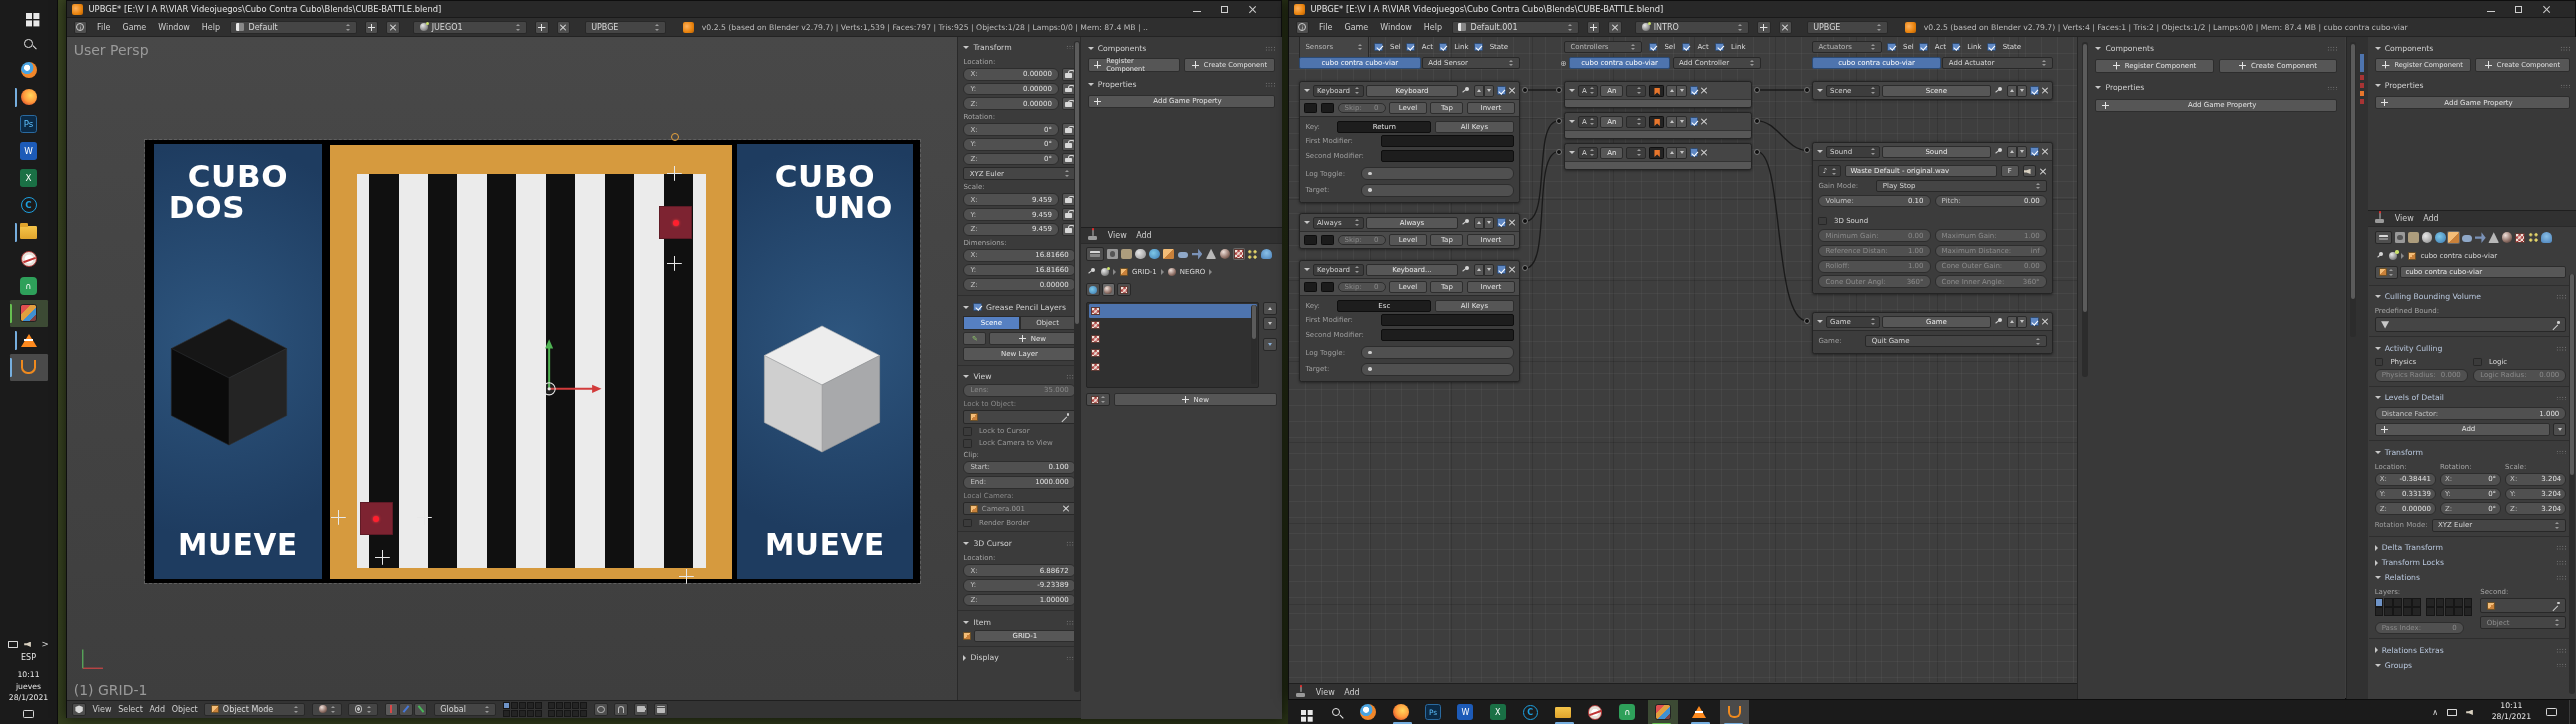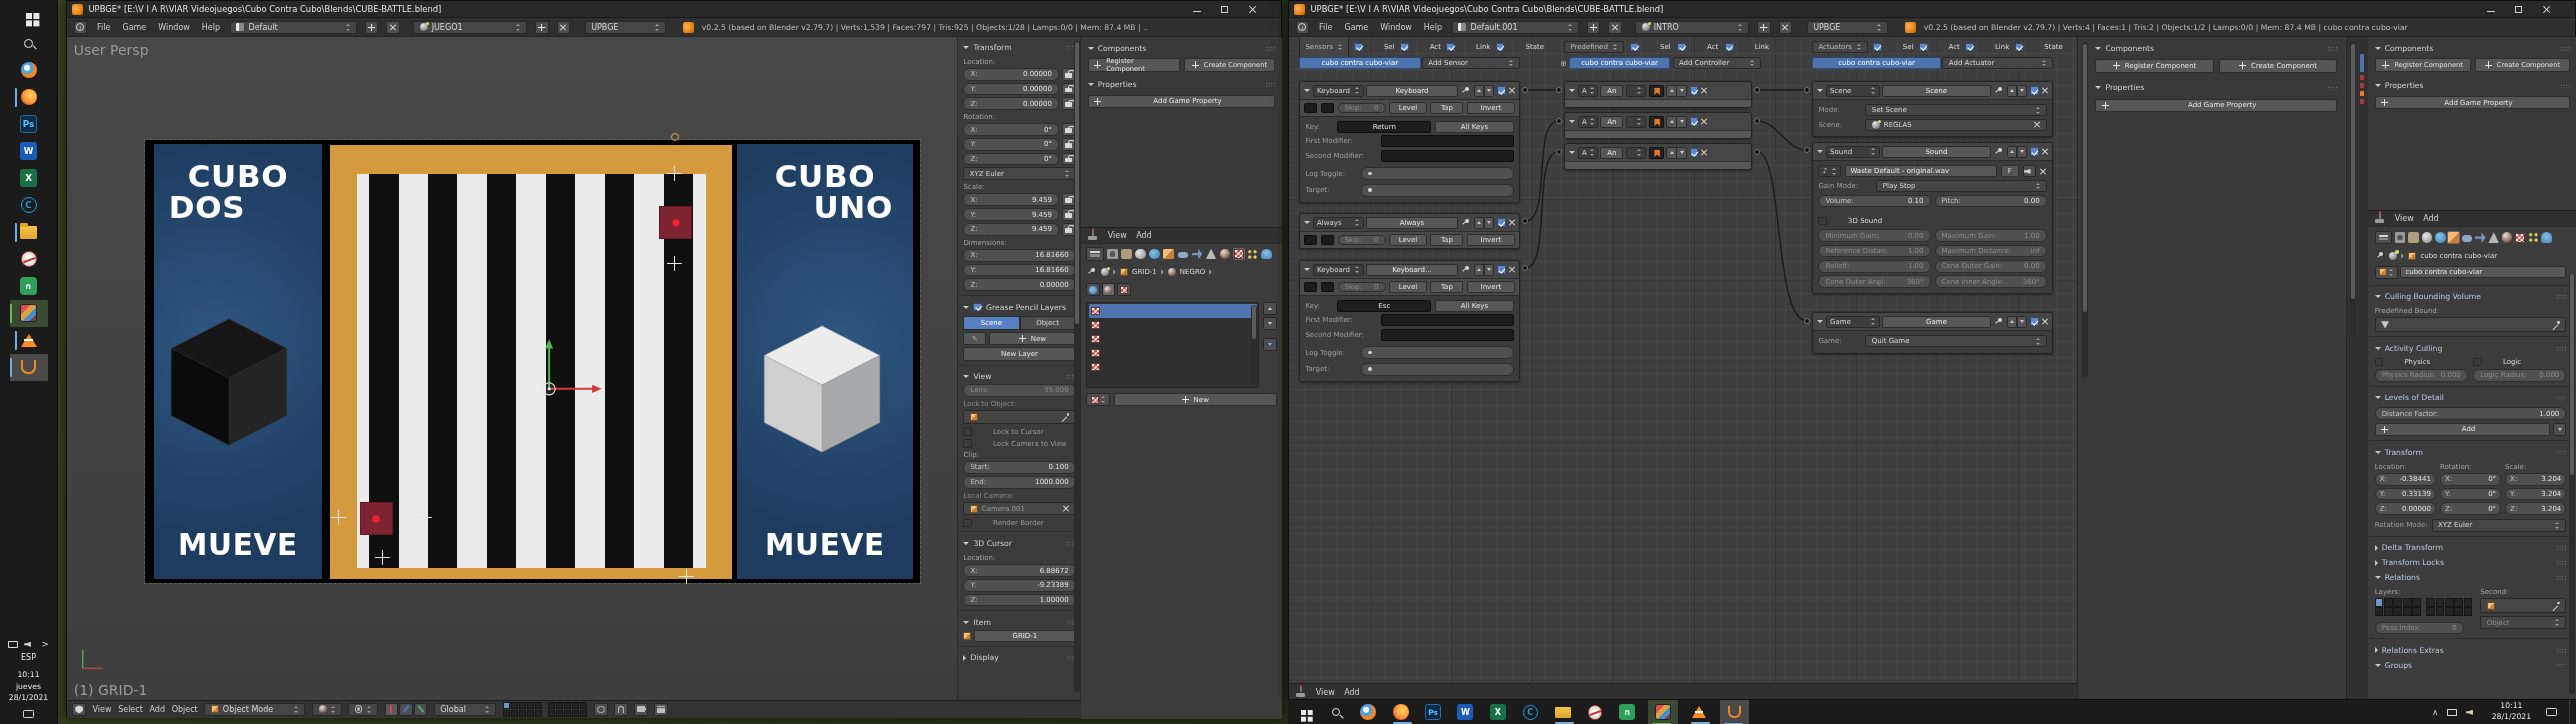--- a/index.html
+++ b/index.html
@@ -46,7 +46,7 @@
 .chk::after{content:'';position:absolute;left:2.3px;top:0.3px;width:2.7px;height:4.7px;border:solid #fff;border-width:0 1.3px 1.3px 0;transform:rotate(42deg)}
 .chk.off{background:#3b3b3b;border:0.7px solid #272727}
 .chk.off::after{display:none}
-.chklab{display:flex;gap:21px;align-items:flex-end;color:#dcdcdc;white-space:nowrap}
+.chklab{display:flex;gap:7px;align-items:center;color:#dcdcdc;white-space:nowrap}
 .lock{width:14px;height:12.7px;background:#565656;border:0.7px solid #2c2c2c;border-radius:2px;position:relative;flex:0 0 auto}
 .lock::before{content:'';position:absolute;left:2.7px;bottom:2px;width:6.7px;height:4.7px;background:#d8d8d8;border-radius:0.7px}
 .lock::after{content:'';position:absolute;left:5.4px;top:1.3px;width:4.7px;height:4px;border:1.1px solid #d8d8d8;border-bottom:none;border-radius:2.7px 2.7px 0 0}

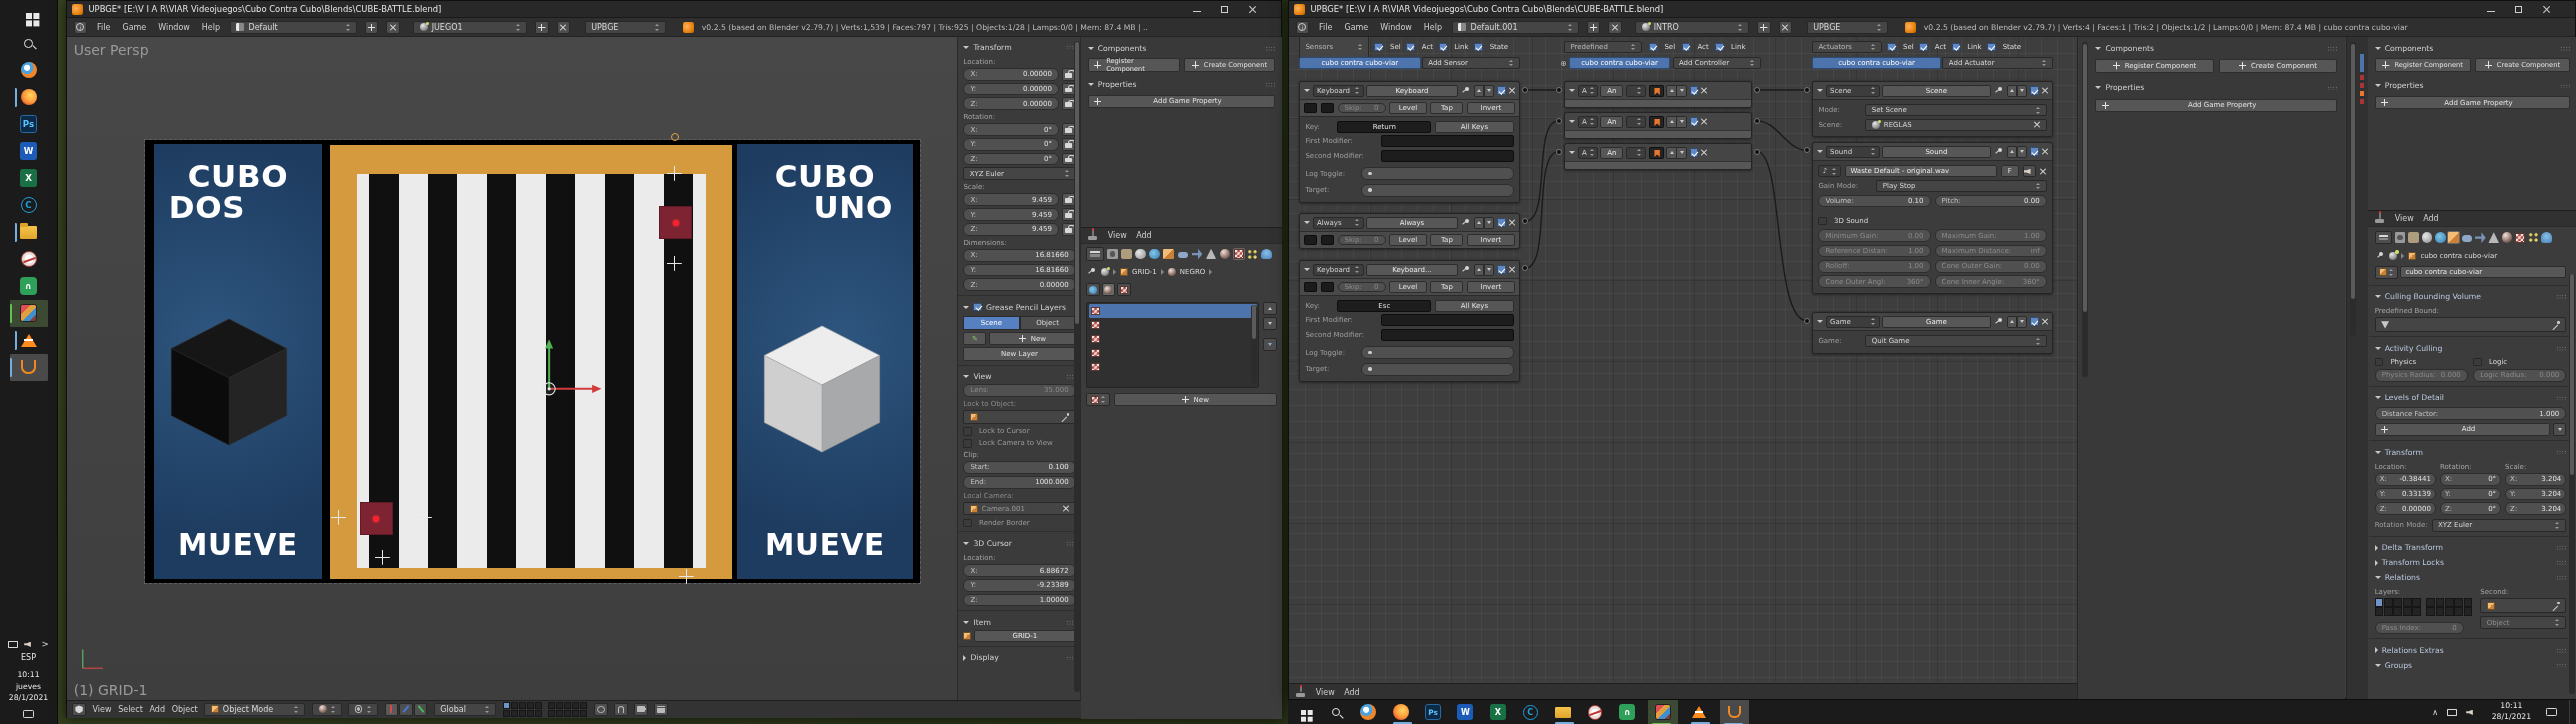--- a/index.html
+++ b/index.html
@@ -961,7 +961,7 @@
 
       <div class="abs" style="left:275px;top:4px;width:195px;height:12px;display:flex;gap:6.7px;align-items:center">
         <div class="ddfield" style="width:78px;height:12px;color:#b8b8b8">
-            <span>Predefined</span>
+            <span>Controllers</span>
             <div class="ua"></div>
           </div>
         <div class="chklab">

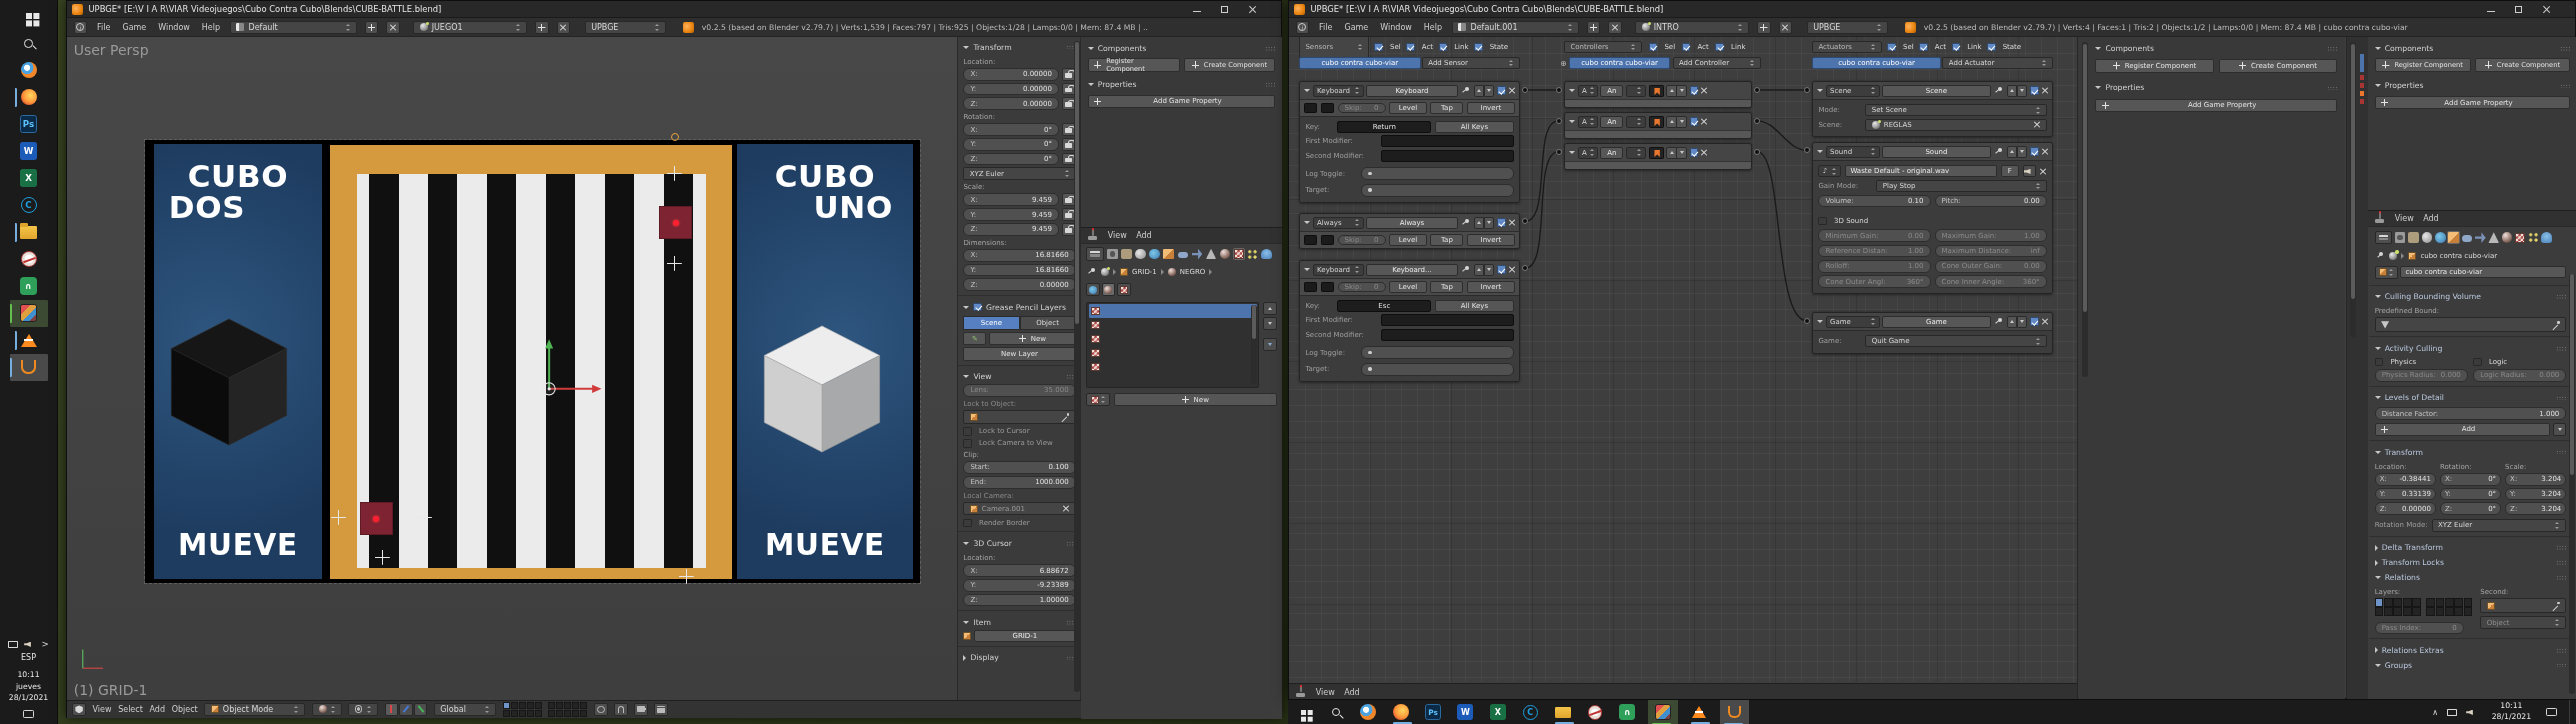--- a/index.html
+++ b/index.html
@@ -1118,23 +1118,6 @@
           <div class="chk"></div>
           <div class="xmk"></div>
         </div>
-        <div class="bbody">
-          <div class="frow">
-              <span class="flab" style="width:43px">Mode:</span>
-              <div class="ddfield" style="flex:1;height:12px">
-                <span>Set Scene</span>
-                <div class="ua"></div>
-              </div>
-            </div>
-          <div class="frow">
-              <span class="flab" style="width:43px">Scene:</span>
-              <div class="ddfield" style="flex:1;height:12px">
-                <div class="ballicon"></div>
-                <span>REGLAS</span>
-                <div class="xmk" style="margin-left:auto"></div>
-              </div>
-            </div>
-        </div>
       </div>
       <div class="port" style="left:518px;top:53px"></div>
 

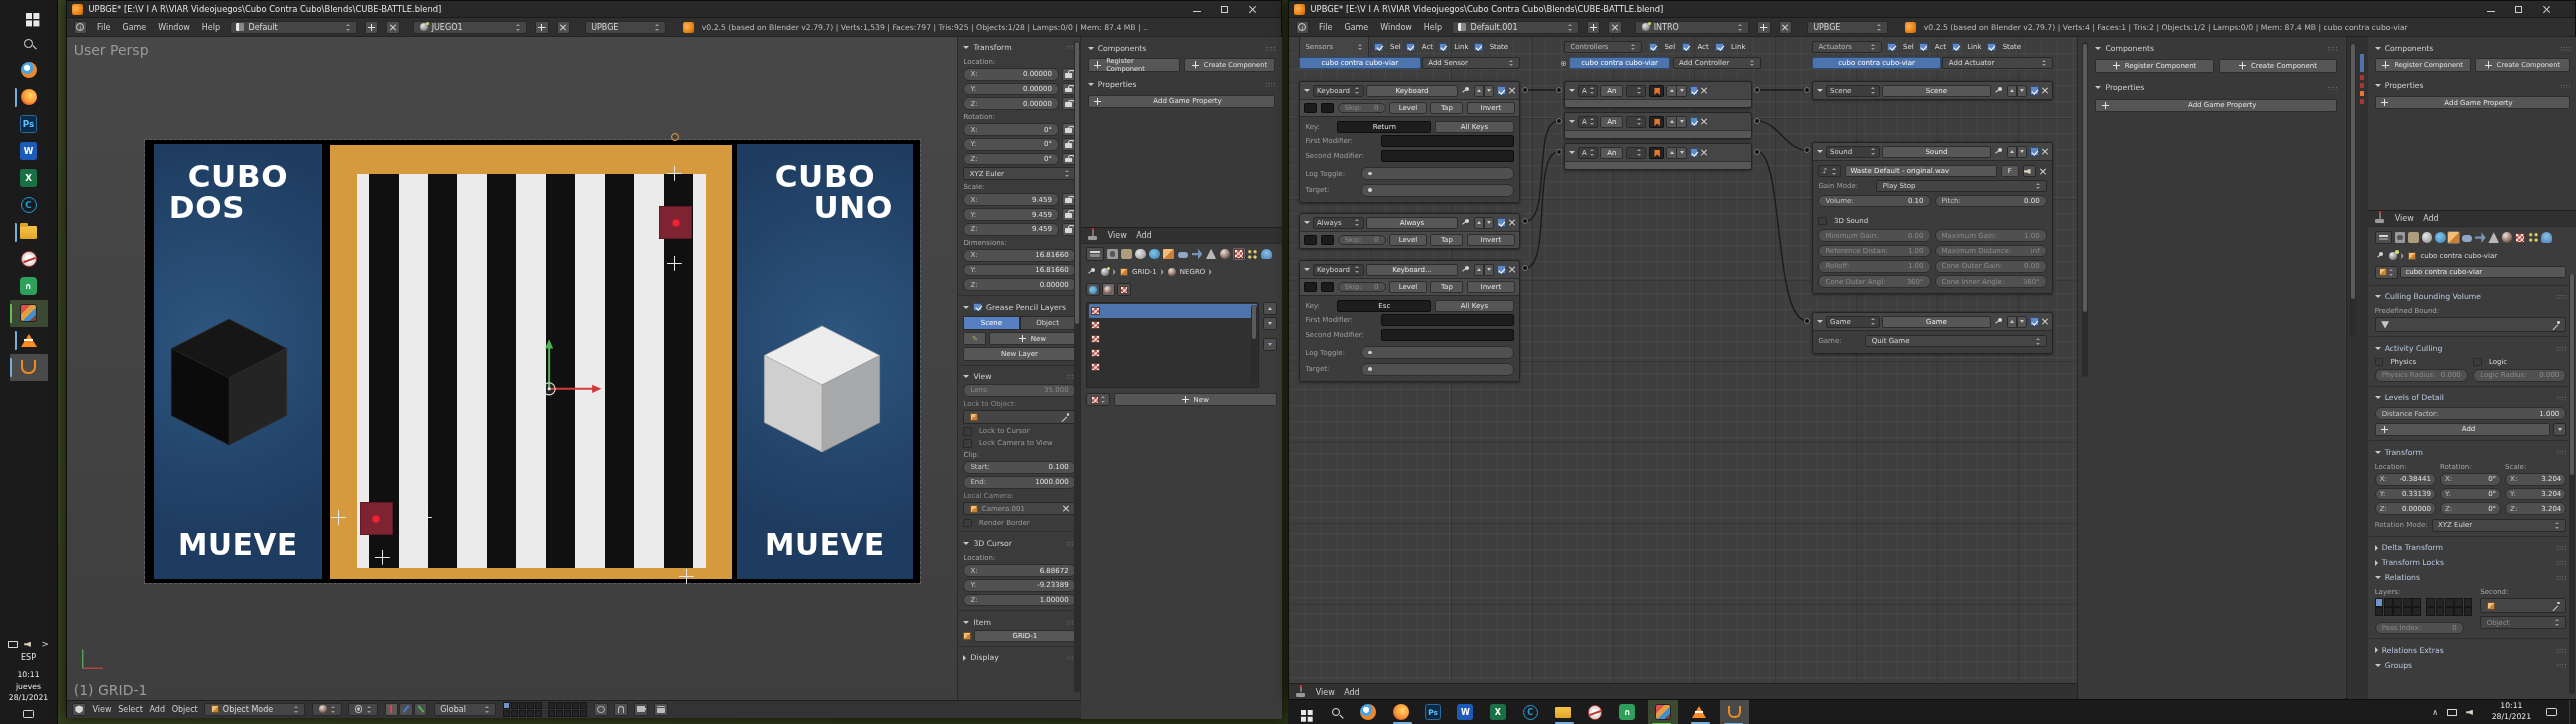--- a/index.html
+++ b/index.html
@@ -108,7 +108,7 @@
 .tbicon{display:flex;align-items:center;justify-content:center;width:27px;height:27px;position:relative}
 .tkbadge{position:absolute;left:0;top:4px;bottom:4px;width:2px;background:#76aede;border-radius:0 1.3px 1.3px 0}
 .tkbadge.h{left:4px;top:auto;bottom:0;width:19px;height:2px;border-radius:1.3px 1.3px 0 0}
-.appsq{width:17.4px;height:17.4px;border-radius:2.7px;display:flex;align-items:center;justify-content:center;font-weight:bold;font-size:8.7px}
+.appsq{width:17.4px;height:17.4px;border-radius:2.7px;display:flex;align-items:center;justify-content:center;font-weight:normal;font-size:8.7px}
 .noodle{fill:none;stroke:#181818;stroke-width:2;opacity:.95}
 .hdrbar{position:absolute;background:#313131;border-top:0.7px solid #1f1f1f;display:flex;align-items:center;gap:9.4px;padding:0 5.4px;font-size:8px;color:#cfcfcf}
 .gamecube{position:absolute}

